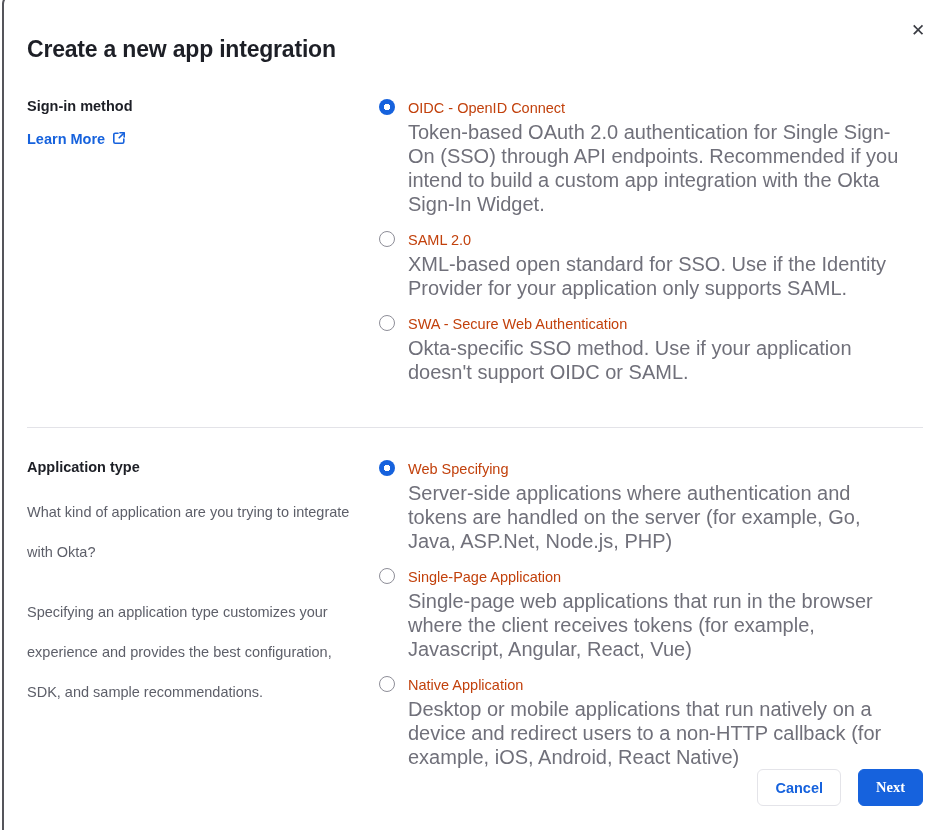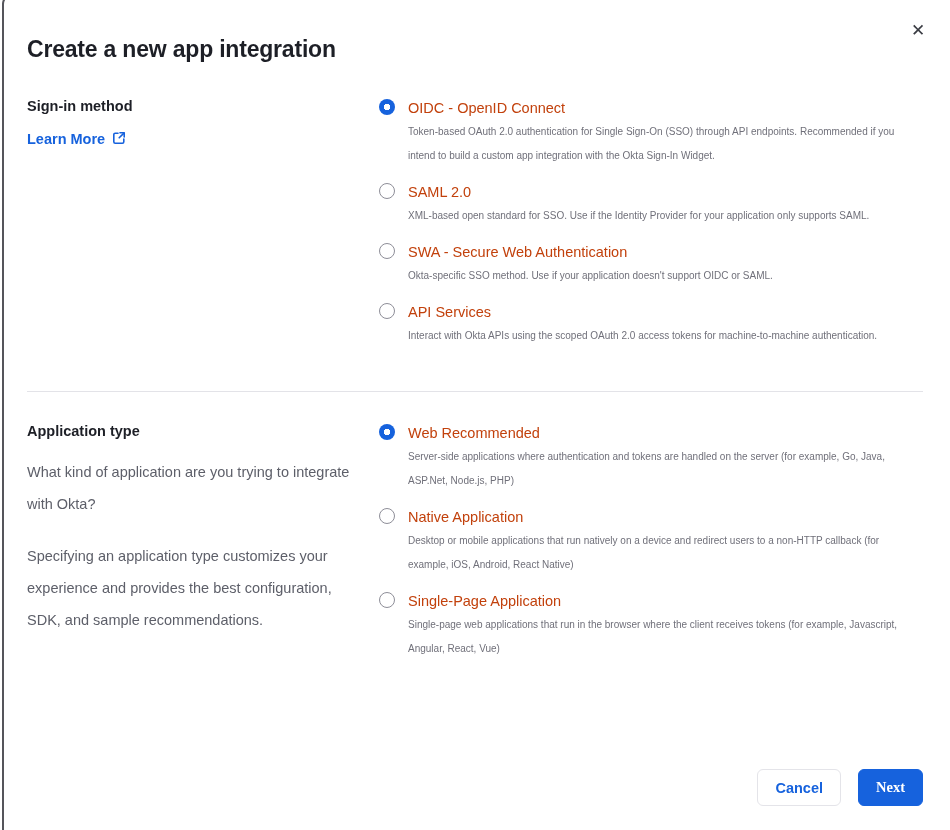--- a/index.html
+++ b/index.html
@@ -116,7 +116,7 @@
     cursor: pointer;
   }
   .option-desc {
-    font-size: 10px;
+    font-size: 20px;
     line-height: 24px;
     color: #70707a;
   }

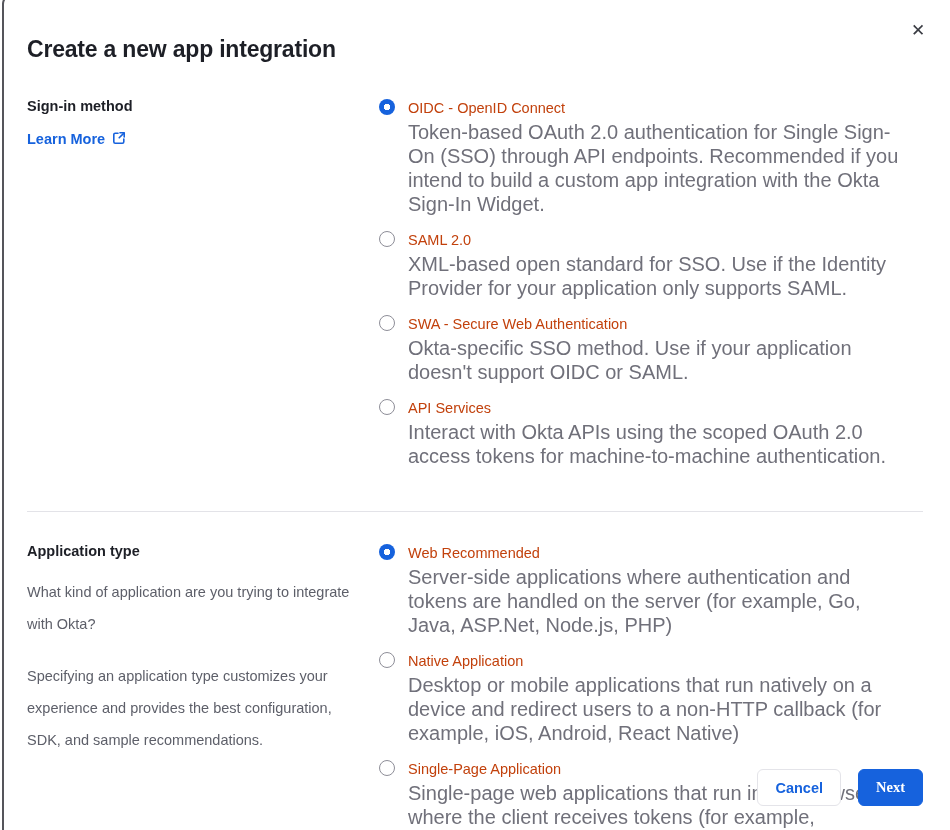--- a/index.html
+++ b/index.html
@@ -203,13 +203,6 @@
         </div>
       </div>
 
-      <div class="option">
-        <span class="radio"></span>
-        <div class="option-text">
-          <div class="option-label">API Services</div>
-          <div class="option-desc">Interact with Okta APIs using the scoped OAuth 2.0 access tokens for machine-to-machine authentication.</div>
-        </div>
-      </div>
 
     </div>
   </div>

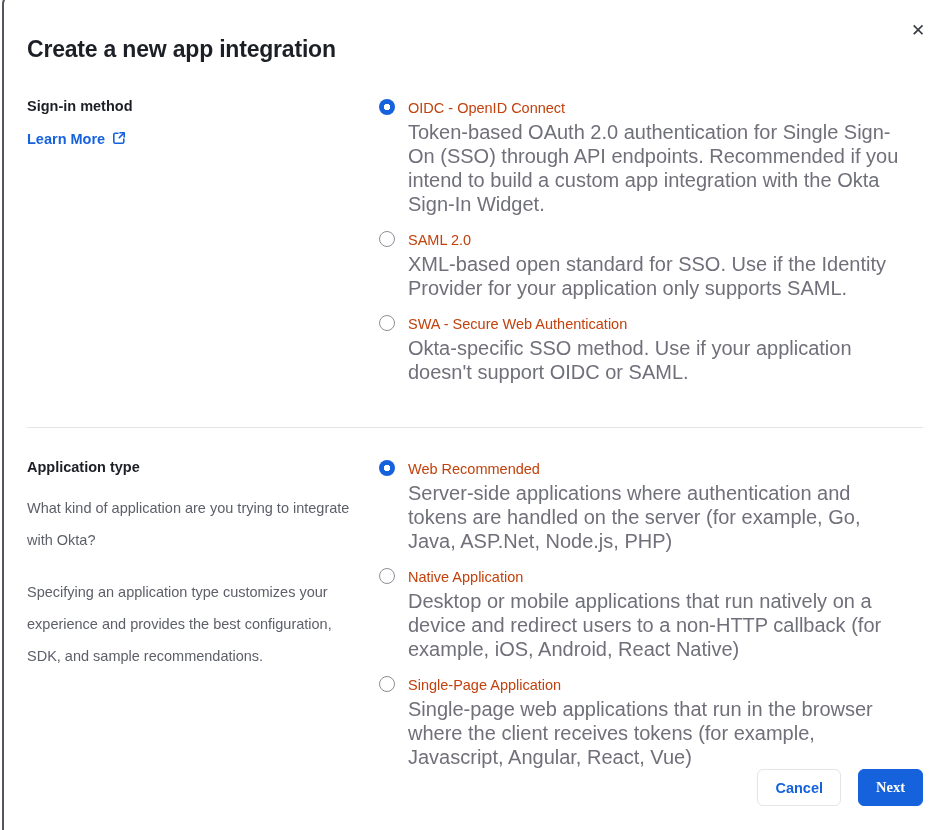--- a/index.html
+++ b/index.html
@@ -220,7 +220,7 @@
       <div class="option">
         <span class="radio selected"></span>
         <div class="option-text">
-          <div class="option-label">Web Recommended</div>
+          <div class="option-label">Web Specifying</div>
           <div class="option-desc">Server-side applications where authentication and tokens are handled on the server (for example, Go, Java, ASP.Net, Node.js, PHP)</div>
         </div>
       </div>

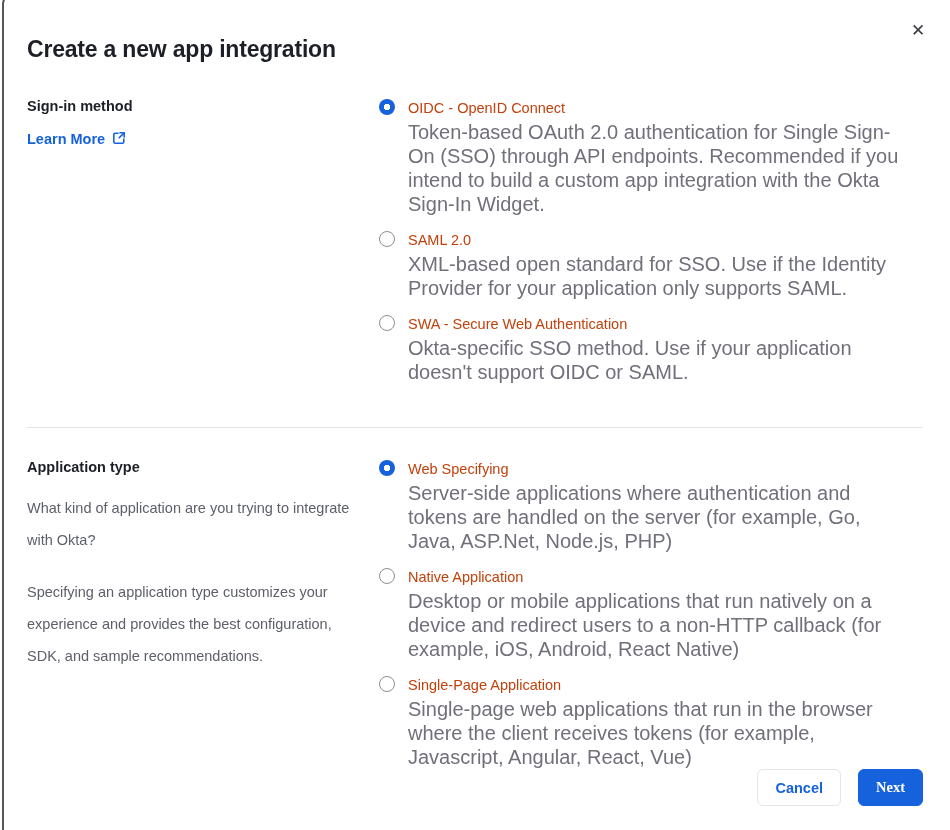--- a/index.html
+++ b/index.html
@@ -83,7 +83,7 @@
   .left-para {
     margin: 0;
     font-size: 14.5px;
-    line-height: 32px;
+    line-height: 40px;
     color: #5d5f69;
   }
   .left-para.first { margin-top: 15px; }

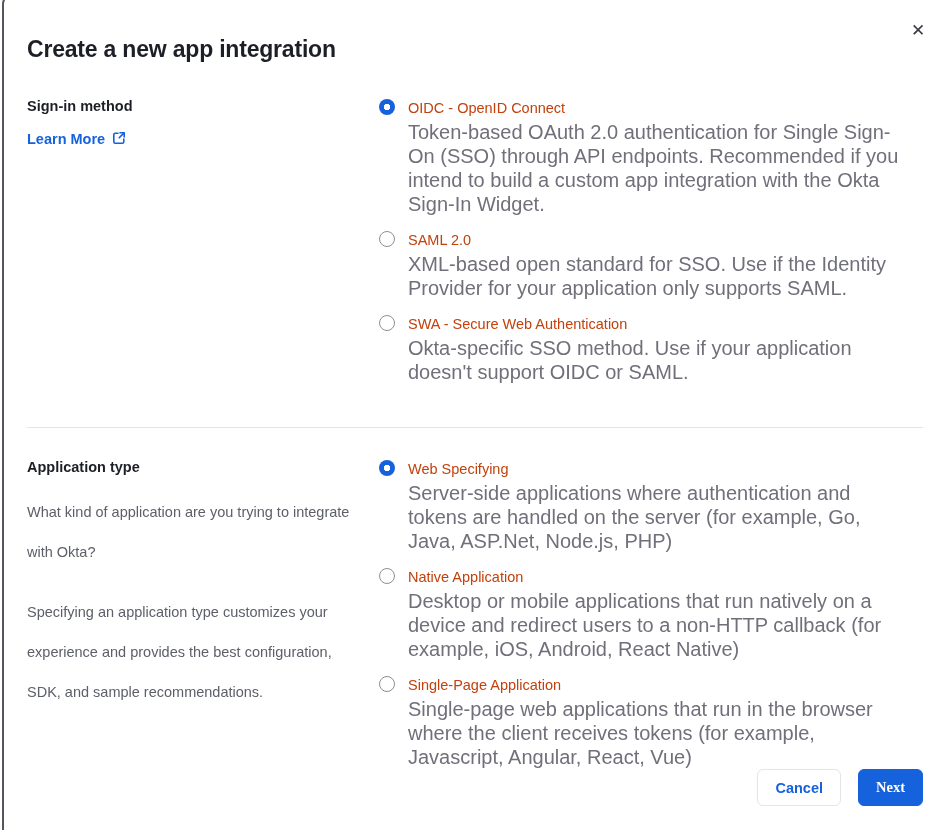--- a/index.html
+++ b/index.html
@@ -228,16 +228,16 @@
       <div class="option">
         <span class="radio"></span>
         <div class="option-text">
+          <div class="option-label">Single-Page Application</div>
+          <div class="option-desc">Single-page web applications that run in the browser where the client receives tokens (for example, Javascript, Angular, React, Vue)</div>
+        </div>
+      </div>
+
+      <div class="option">
+        <span class="radio"></span>
+        <div class="option-text">
           <div class="option-label">Native Application</div>
           <div class="option-desc">Desktop or mobile applications that run natively on a device and redirect users to a non-HTTP callback (for example, iOS, Android, React Native)</div>
-        </div>
-      </div>
-
-      <div class="option">
-        <span class="radio"></span>
-        <div class="option-text">
-          <div class="option-label">Single-Page Application</div>
-          <div class="option-desc">Single-page web applications that run in the browser where the client receives tokens (for example, Javascript, Angular, React, Vue)</div>
         </div>
       </div>
 

